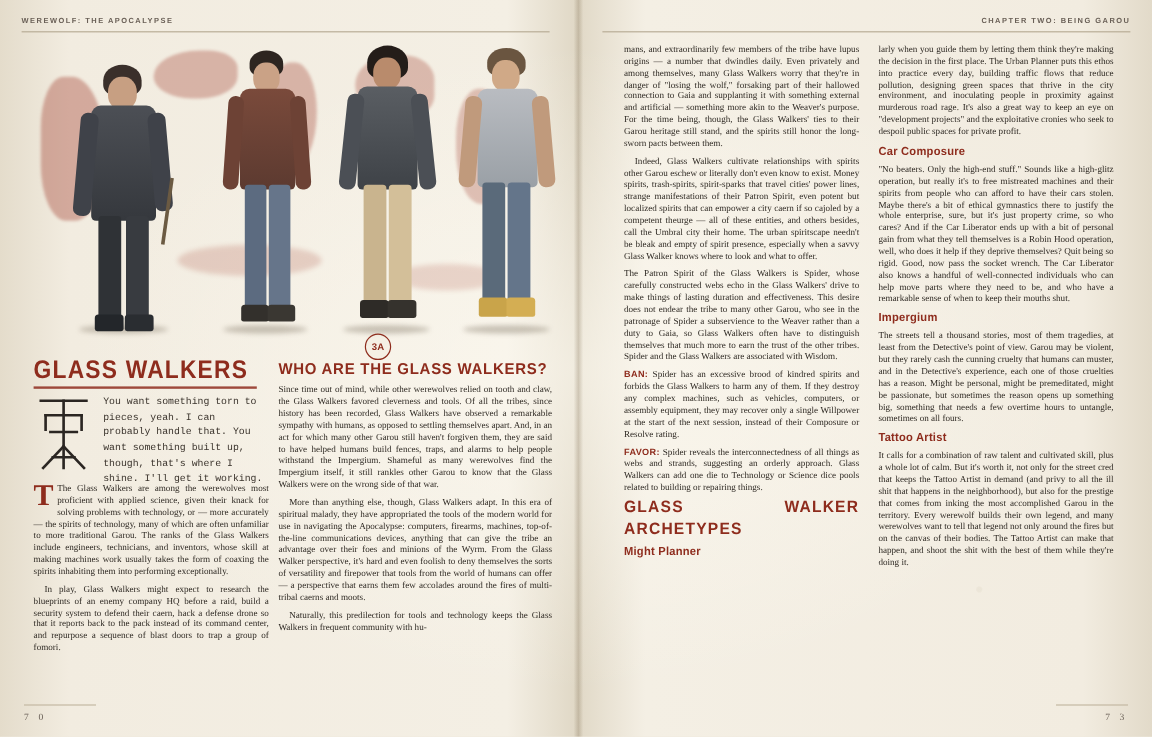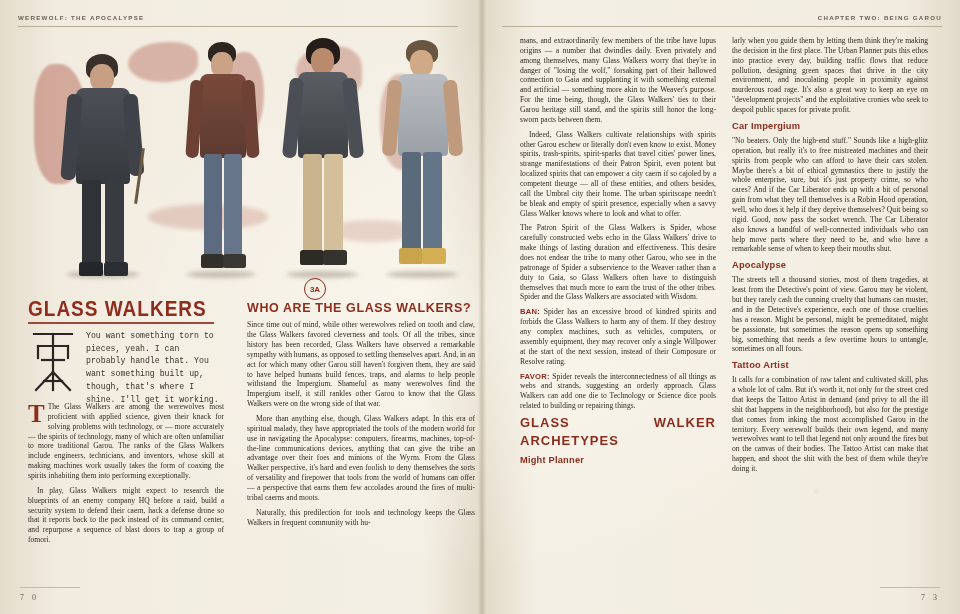--- a/index.html
+++ b/index.html
@@ -293,7 +293,7 @@
   <div class="col col4">
     <p class="noind">larly when you guide them by letting them think they're making the decision in the first place. The Urban Planner puts this ethos into practice every day, building traffic flows that reduce pollution, designing green spaces that thrive in the city environment, and inoculating people in proximity against murderous road rage. It's also a great way to keep an eye on "development projects" and the exploitative cronies who seek to despoil public spaces for private profit.</p>
 
-    <div class="subhead small">Car Impergium</div>
+    <div class="subhead small">Car Composure</div>
     <p class="noind">"No beaters. Only the high-end stuff." Sounds like a high-glitz operation, but really it's to free mistreated machines and their spirits from people who can afford to have their cars stolen. Maybe there's a bit of ethical gymnastics there to justify the whole enterprise, sure, but it's just property crime, so who cares? And if the Car Liberator ends up with a bit of personal gain from what they tell themselves is a Robin Hood operation, well, who does it help if they deprive themselves? Quit being so rigid. Good, now pass the socket wrench. The Car Liberator also knows a handful of well-connected individuals who can help move parts where they need to be, and who have a remarkable sense of when to keep their mouths shut.</p>
 
     <div class="subhead small">Apocalypse</div>

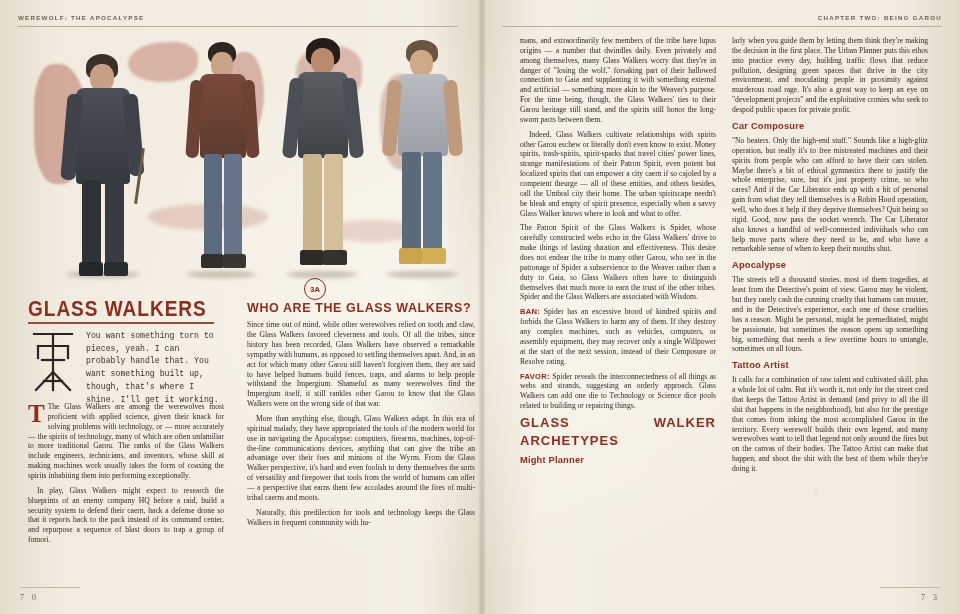--- a/index.html
+++ b/index.html
@@ -296,7 +296,7 @@
     <div class="subhead small">Car Composure</div>
     <p class="noind">"No beaters. Only the high-end stuff." Sounds like a high-glitz operation, but really it's to free mistreated machines and their spirits from people who can afford to have their cars stolen. Maybe there's a bit of ethical gymnastics there to justify the whole enterprise, sure, but it's just property crime, so who cares? And if the Car Liberator ends up with a bit of personal gain from what they tell themselves is a Robin Hood operation, well, who does it help if they deprive themselves? Quit being so rigid. Good, now pass the socket wrench. The Car Liberator also knows a handful of well-connected individuals who can help move parts where they need to be, and who have a remarkable sense of when to keep their mouths shut.</p>
 
-    <div class="subhead small">Apocalypse</div>
+    <div class="subhead small">Impergium</div>
     <p class="noind">The streets tell a thousand stories, most of them tragedies, at least from the Detective's point of view. Garou may be violent, but they rarely cash the cunning cruelty that humans can muster, and in the Detective's experience, each one of those cruelties has a reason. Might be personal, might be premeditated, might be passionate, but sometimes the reason opens up something big, something that needs a few overtime hours to untangle, sometimes on all fours.</p>
 
     <div class="subhead small">Tattoo Artist</div>

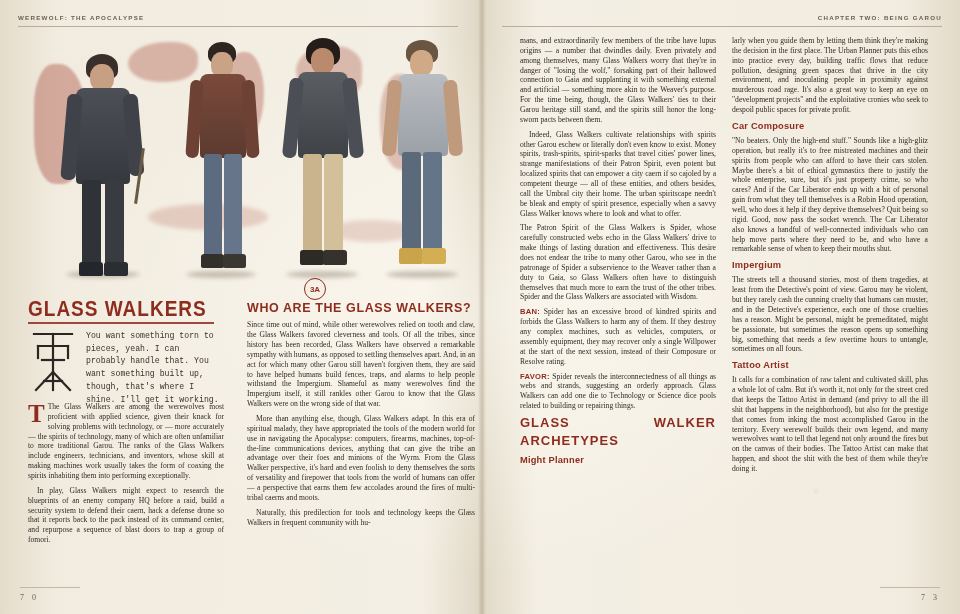--- a/index.html
+++ b/index.html
@@ -126,7 +126,7 @@
   .col p{margin:0 0 5px 0;text-indent:9px;}
   .col p.noind{text-indent:0;}
 
-  .col2{left:247px;top:298px;width:228px;}
+  .col2{left:232px;top:298px;width:228px;}
   .col3{left:520px;top:36px;width:196px;}
   .col4{left:732px;top:36px;width:196px;}
 

